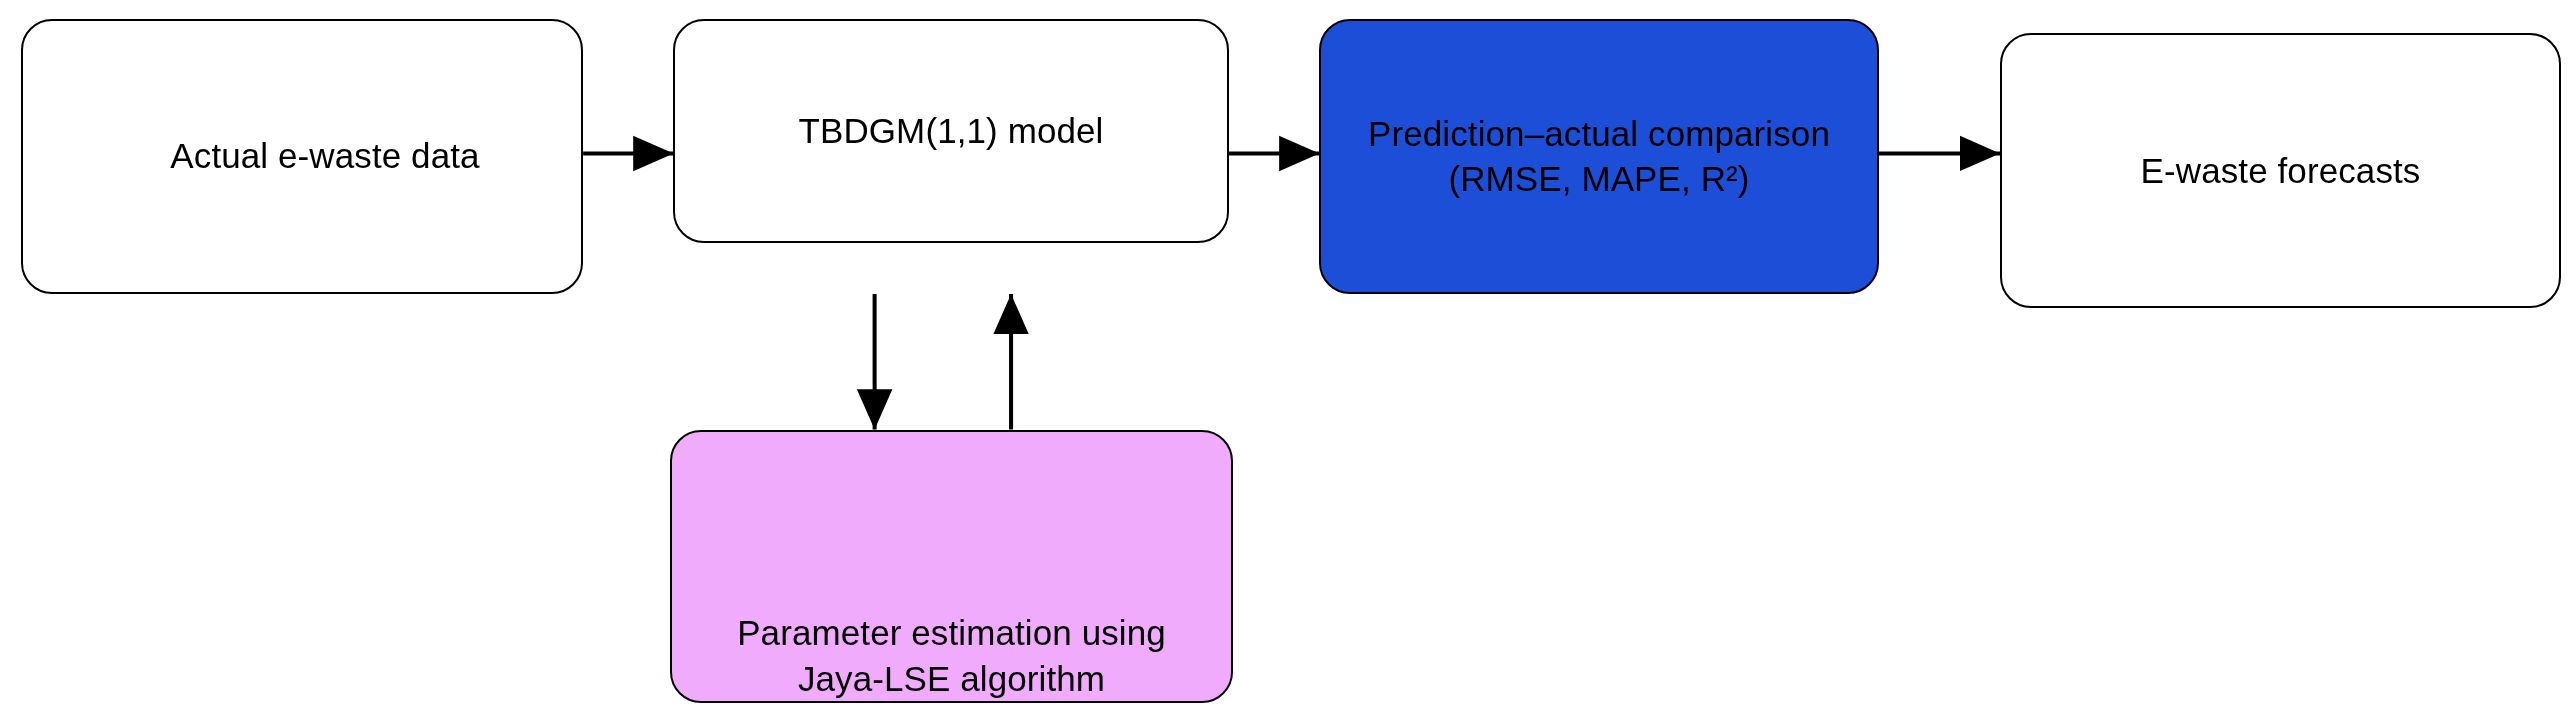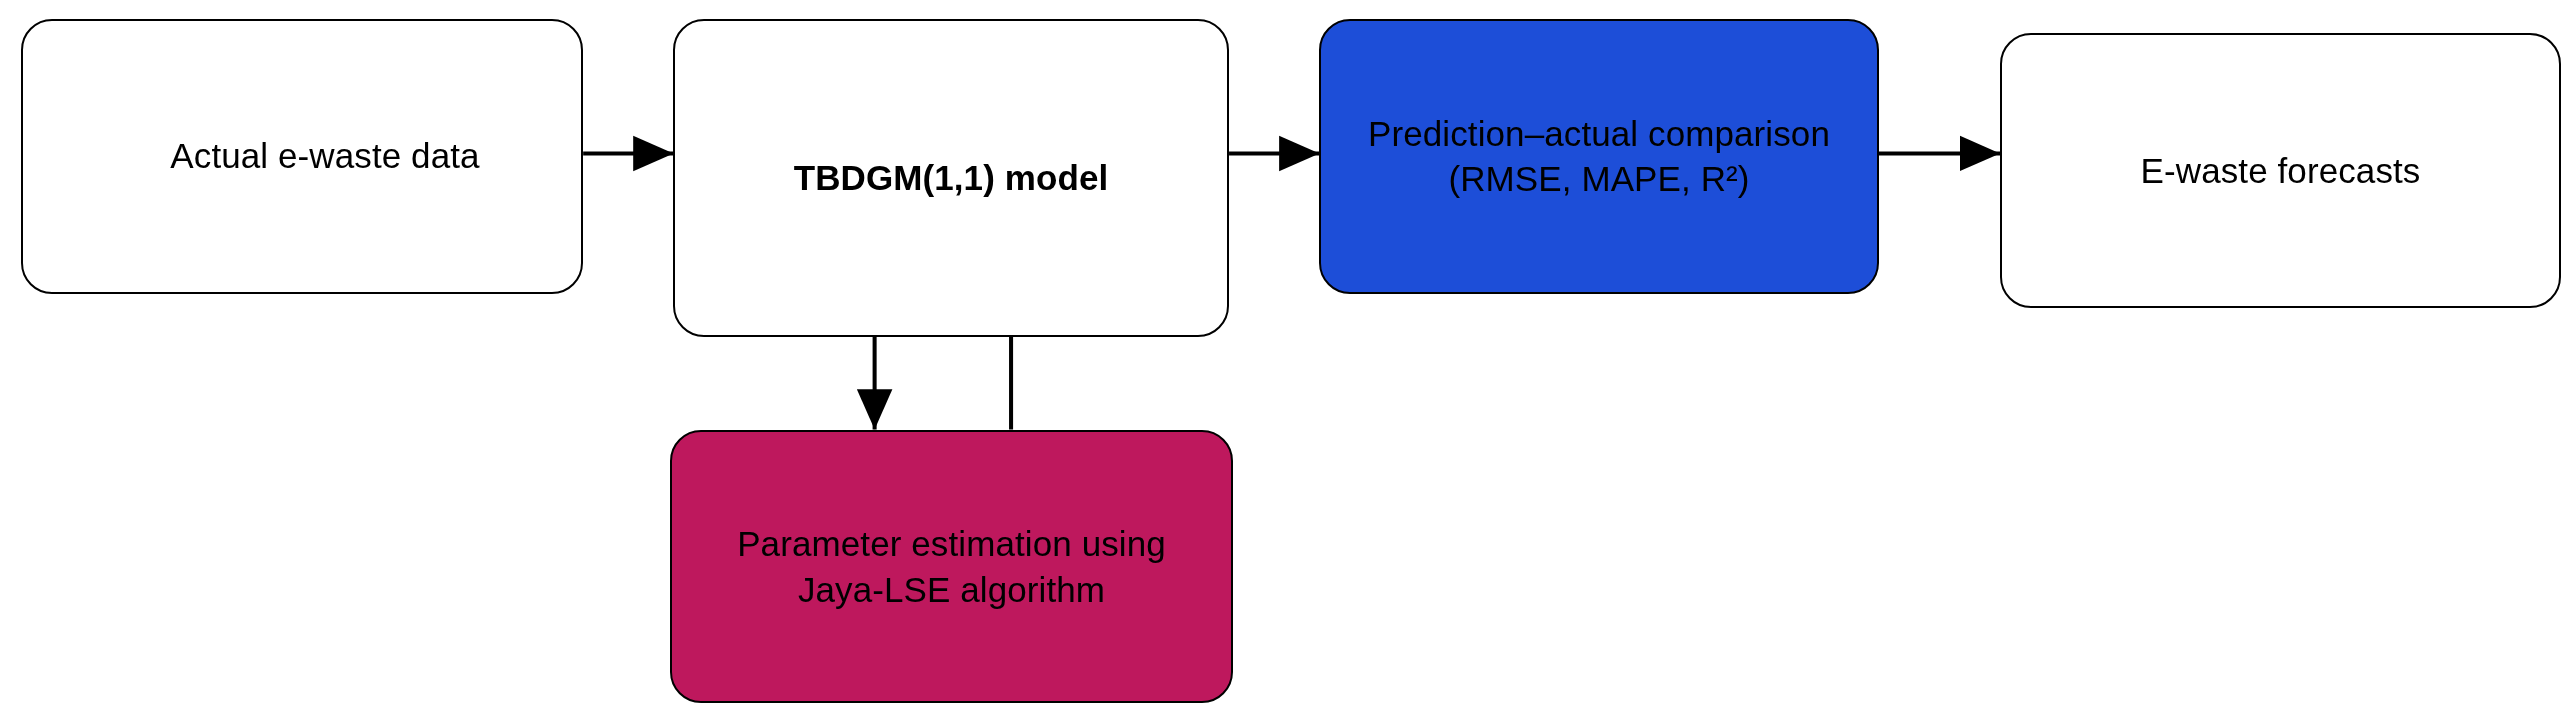--- a/index.html
+++ b/index.html
@@ -77,7 +77,7 @@
       <div class="node-box" style="left: 21px; top: 18.6px; width: 562px; height: 275px; border-color: rgb(0, 0, 0); background: rgb(255, 255, 255); padding-left: 46px;">
         <div class="node-label" style="color: rgb(0, 0, 0);">Actual e-waste data</div>
       </div>
-      <div class="node-box" style="left: 673px; top: 18.6px; width: 556px; height: 318px; border-color: rgb(0, 0, 0); background: rgb(255, 255, 255); font-weight: bold;">
+      <div class="node-box" style="left: 673px; top: 18.6px; width: 556px; height: 224px; border-color: rgb(0, 0, 0); background: rgb(255, 255, 255);">
         <div class="node-label" style="color: rgb(0, 0, 0);">TBDGM(1,1) model</div>
       </div>
       <div class="node-box" style="left: 1319px; top: 18.6px; width: 560px; height: 275px; border-color: rgb(0, 0, 0); background: #1d4ed8;">

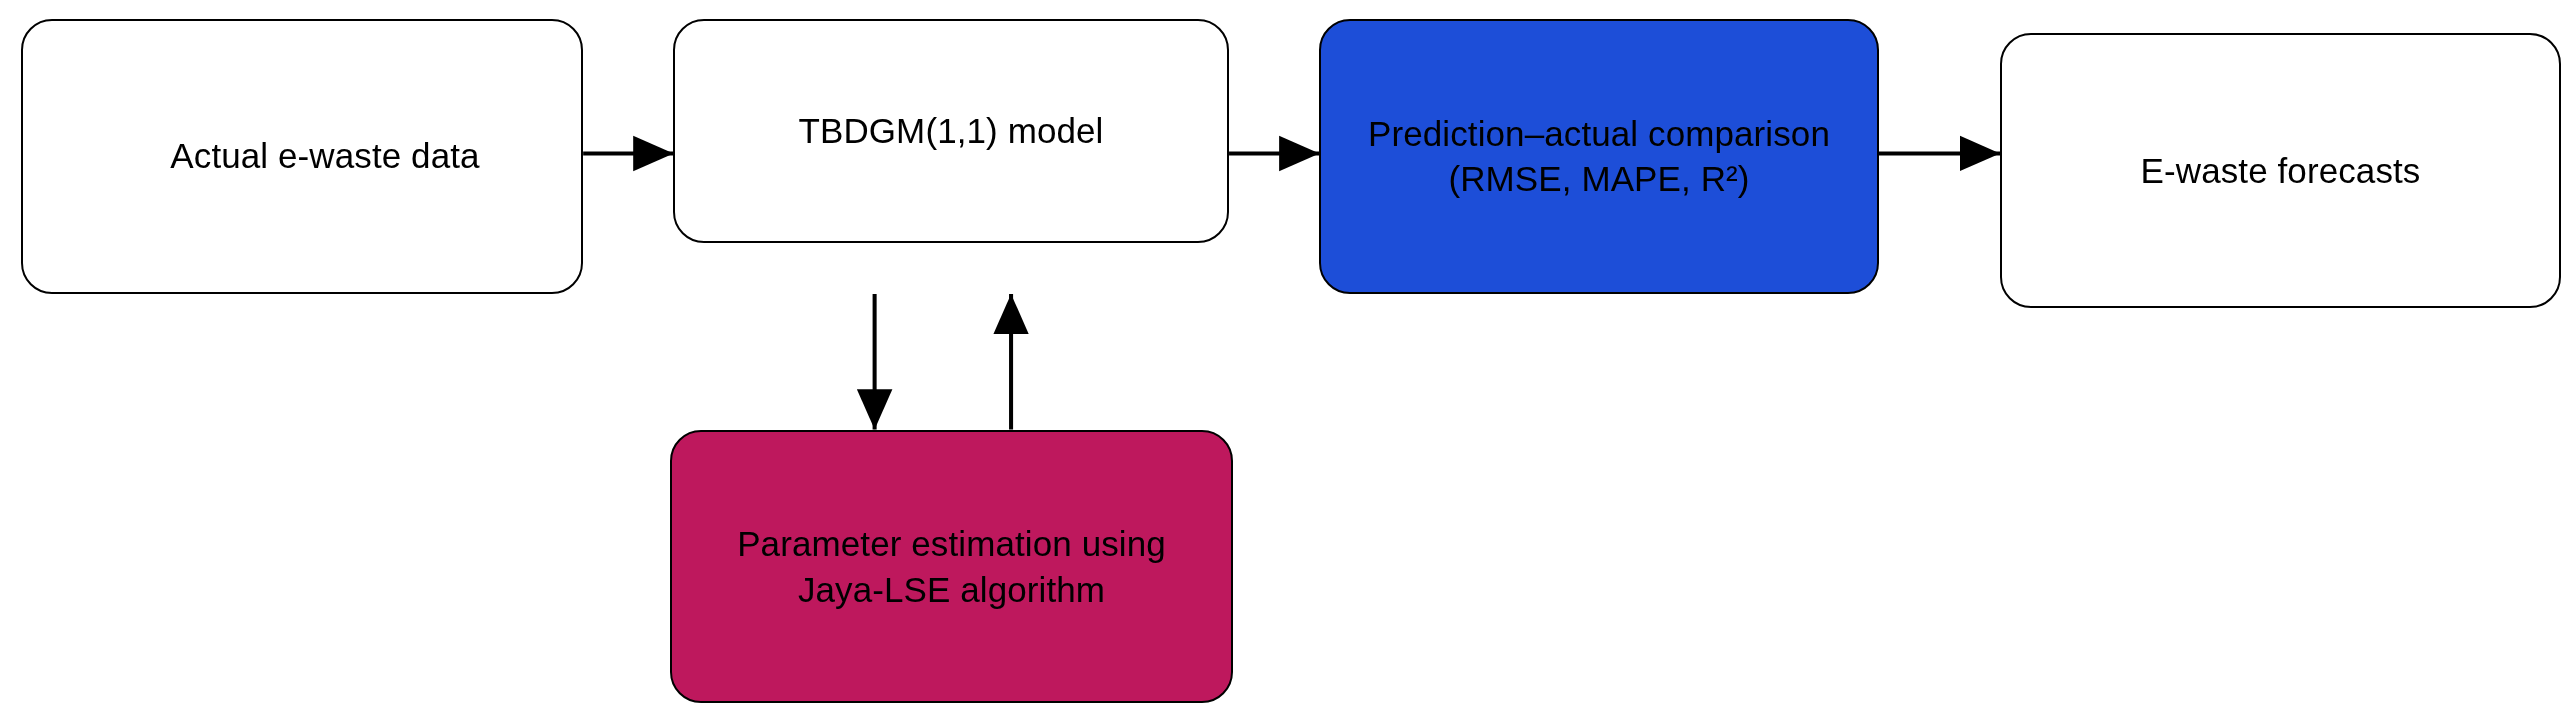--- a/index.html
+++ b/index.html
@@ -87,7 +87,7 @@
       <div class="node-box" style="left: 2000px; top: 33px; width: 561px; height: 275px; border-color: rgb(0, 0, 0); background: rgb(255, 255, 255);">
         <div class="node-label" style="color: rgb(0, 0, 0);">E-waste forecasts</div>
       </div>
-      <div class="node-box" style="left: 670px; top: 430px; width: 563px; height: 273px; border-color: rgb(0, 0, 0); background: #be185d;">
+      <div class="node-box" style="left: 670px; top: 430px; width: 563px; height: 273px; border-color: rgb(0, 0, 0); background: #f0abfc; align-items: flex-end;">
         <div class="node-label" style="color: rgb(0, 0, 0);">Parameter estimation using
 Jaya-LSE algorithm</div>
       </div>

